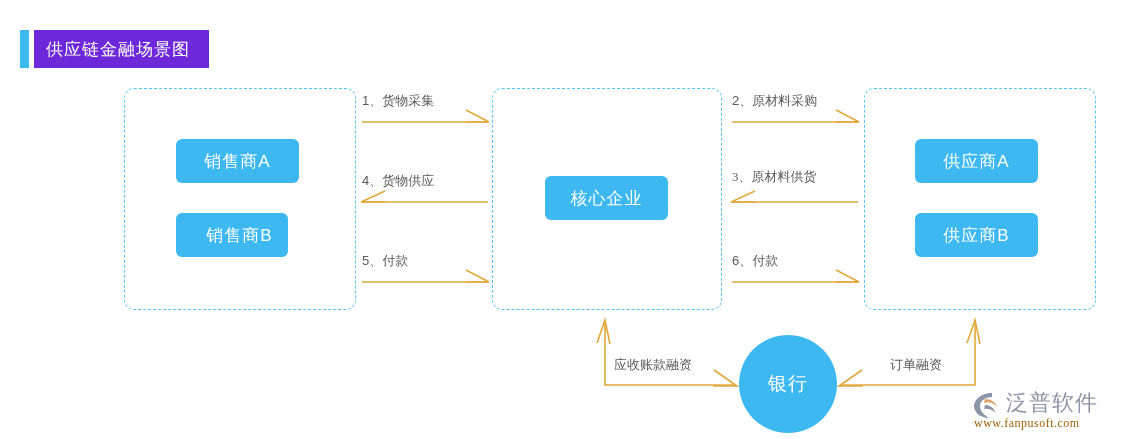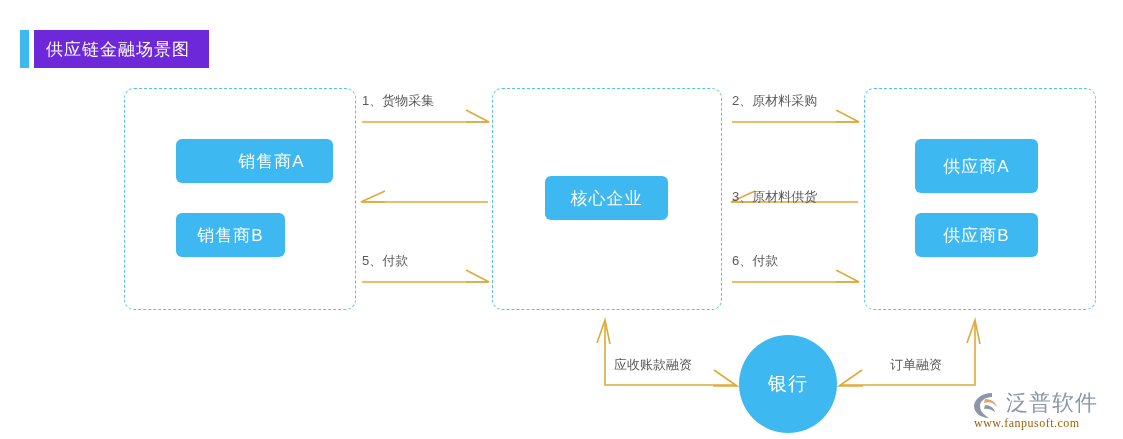--- a/index.html
+++ b/index.html
@@ -69,7 +69,7 @@
     letter-spacing: 1px;
     white-space: nowrap;
   }
-  #pill-seller-a   { left: 176px; top: 139px; width: 123px; height: 44px; padding-left: 34px; }
+  #pill-seller-a   { left: 176px; top: 139px; width: 123px; height: 44px; }
   #pill-seller-b   { left: 176px; top: 213px; width: 109px; height: 44px; }
   #pill-core       { left: 545px; top: 176px; width: 123px; height: 44px; }
   #pill-supplier-a { left: 915px; top: 139px; width: 123px; height: 54px; }

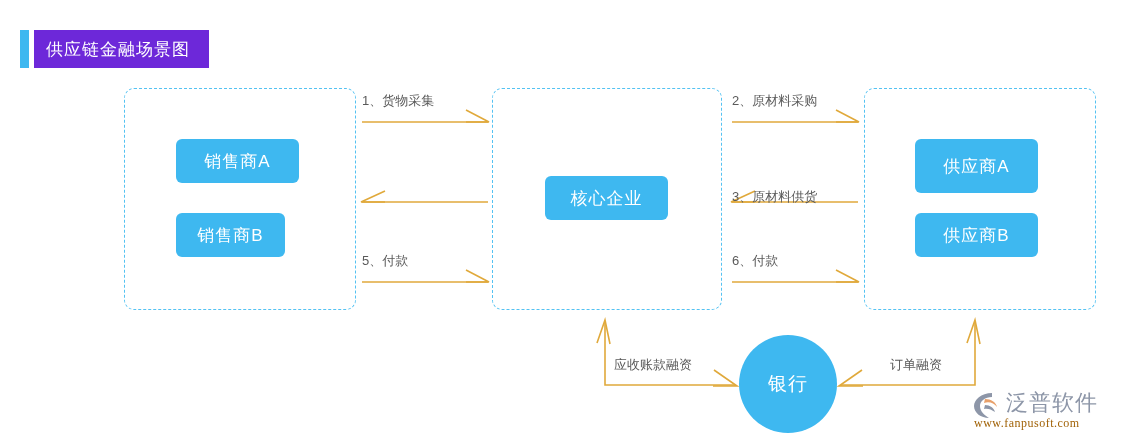--- a/index.html
+++ b/index.html
@@ -72,7 +72,7 @@
   #pill-seller-a   { left: 176px; top: 139px; width: 123px; height: 44px; }
   #pill-seller-b   { left: 176px; top: 213px; width: 109px; height: 44px; }
   #pill-core       { left: 545px; top: 176px; width: 123px; height: 44px; }
-  #pill-supplier-a { left: 915px; top: 139px; width: 123px; height: 54px; }
+  #pill-supplier-a { left: 915px; top: 139px; width: 123px; height: 44px; }
   #pill-supplier-b { left: 915px; top: 213px; width: 123px; height: 44px; }
 
   

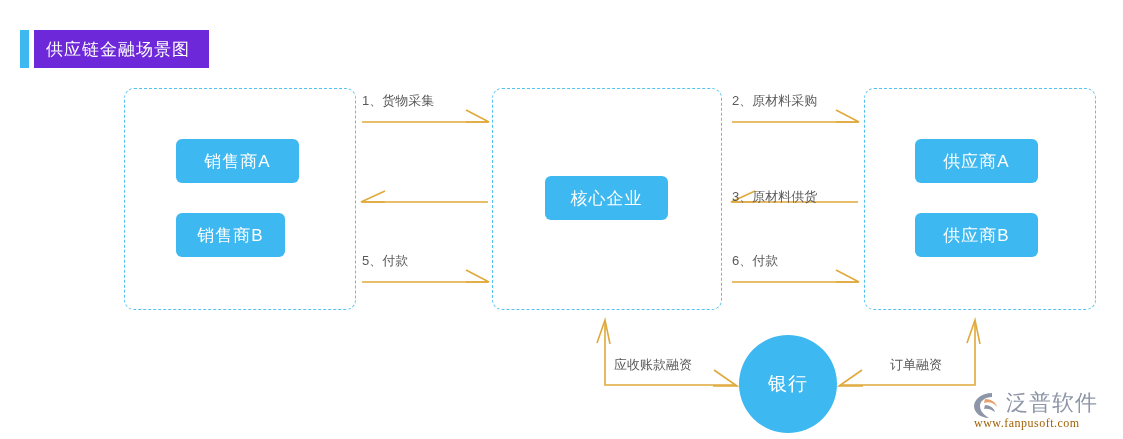--- a/index.html
+++ b/index.html
@@ -244,6 +244,7 @@
   </div>
 
   <div class="flow-label flow-label-l1">1、货物采集</div>
+  <div class="flow-label flow-label-l2">4、货物供应</div>
   <div class="flow-label flow-label-l3">5、付款</div>
 
   <div class="flow-label flow-label-r1">2、原材料采购</div>

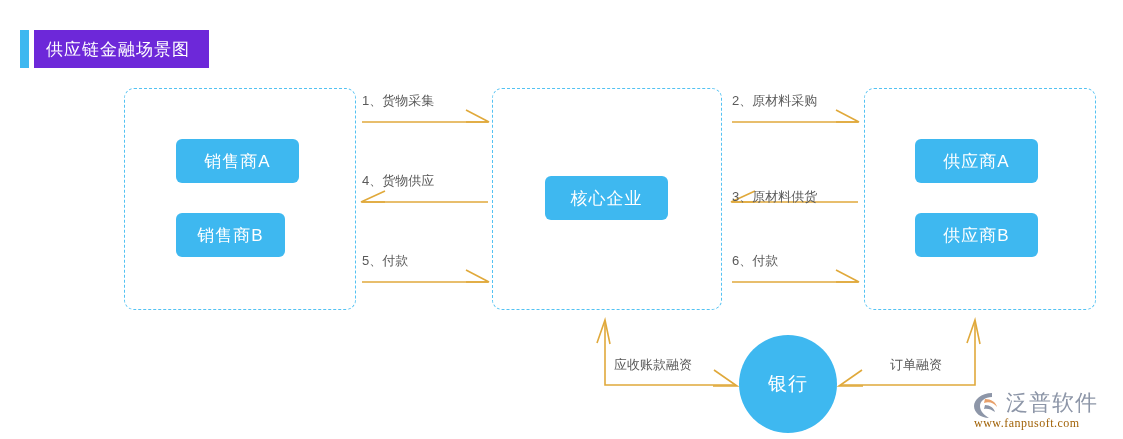--- a/index.html
+++ b/index.html
@@ -104,7 +104,7 @@
   .flow-label-l2 { left: 362px; top: 172px; width: 128px; }
   .flow-label-l3 { left: 362px; top: 252px; width: 128px; }
   .flow-label-r1 { left: 732px; top: 92px;  width: 128px; }
-  .flow-label-r2 { left: 732px; top: 188px; width: 128px; }
+  .flow-label-r2 { left: 732px; top: 168px; width: 128px; font-family: Liberation Serif, serif; }
   .flow-label-r3 { left: 732px; top: 252px; width: 128px; }
 
   

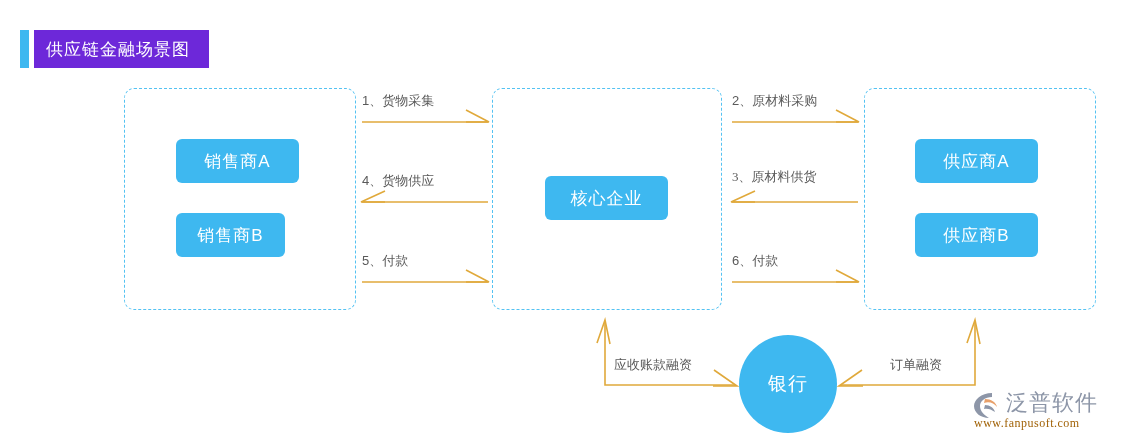--- a/index.html
+++ b/index.html
@@ -70,7 +70,7 @@
     white-space: nowrap;
   }
   #pill-seller-a   { left: 176px; top: 139px; width: 123px; height: 44px; }
-  #pill-seller-b   { left: 176px; top: 213px; width: 109px; height: 44px; }
+  #pill-seller-b   { left: 176px; top: 213px; width: 97px; height: 44px; padding-left: 15px; }
   #pill-core       { left: 545px; top: 176px; width: 123px; height: 44px; }
   #pill-supplier-a { left: 915px; top: 139px; width: 123px; height: 44px; }
   #pill-supplier-b { left: 915px; top: 213px; width: 123px; height: 44px; }

